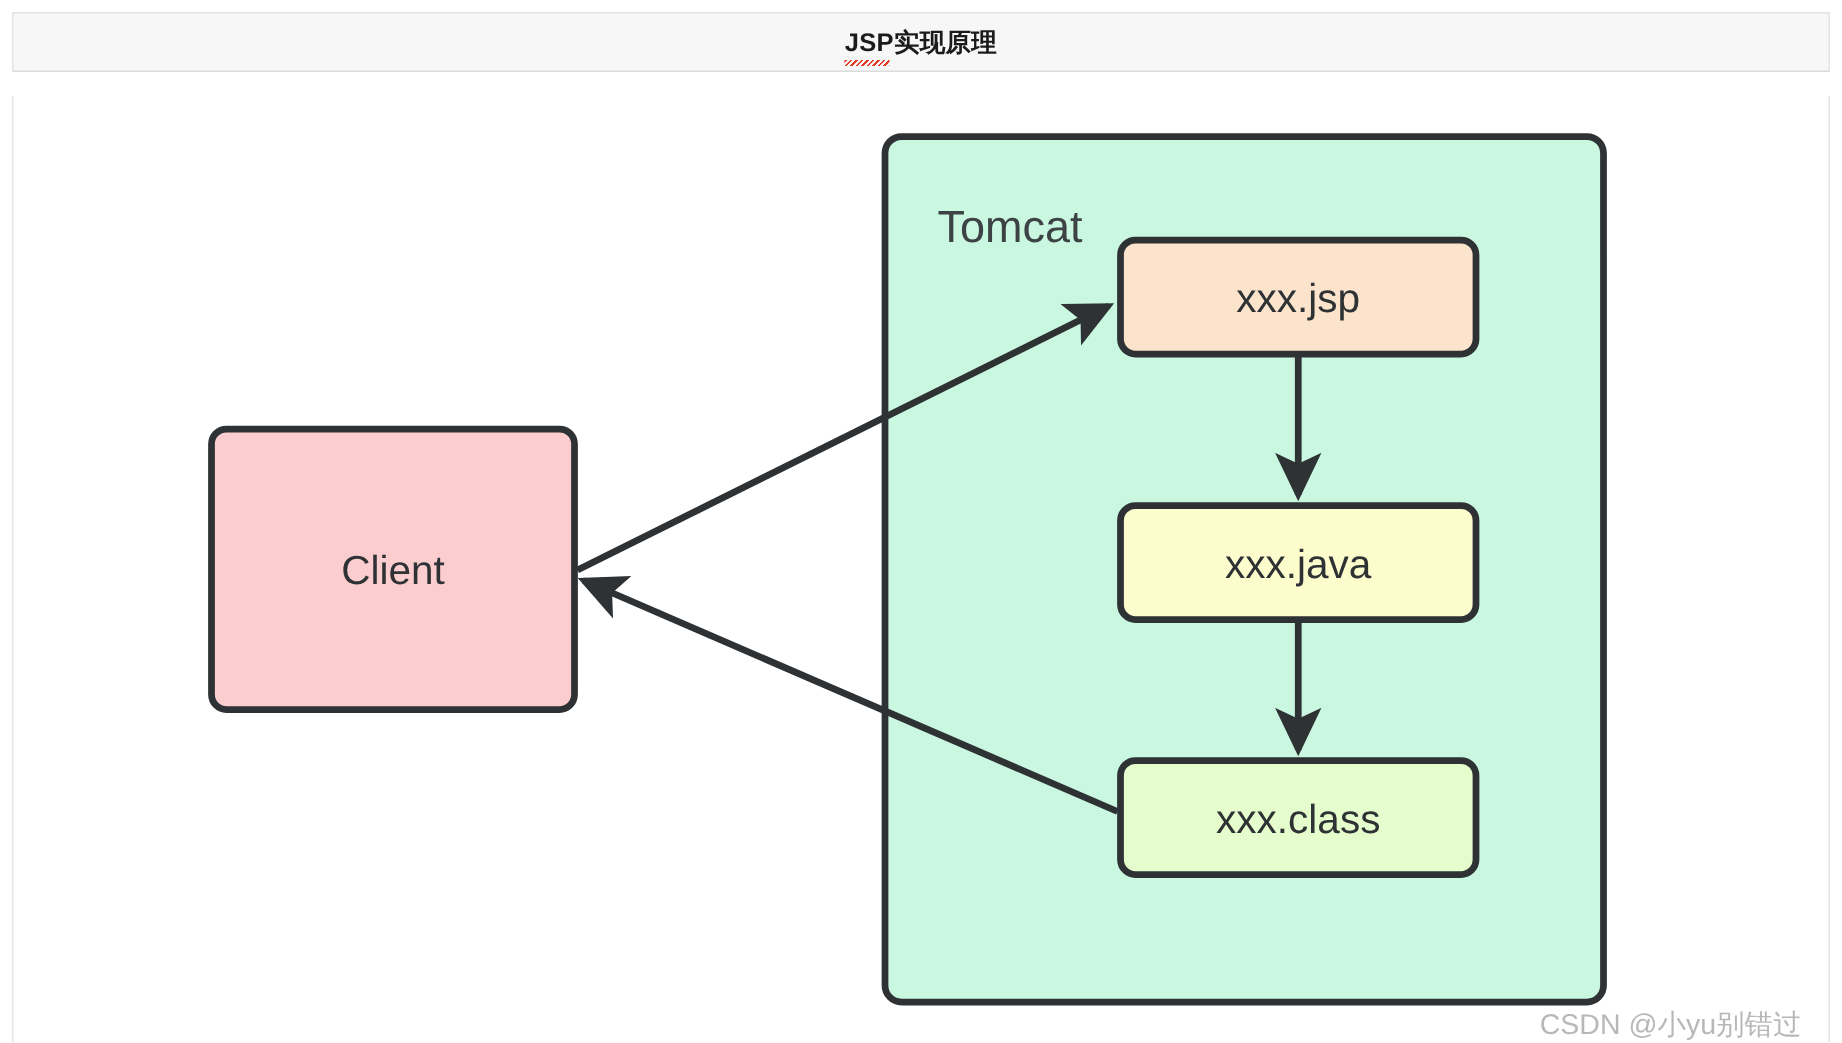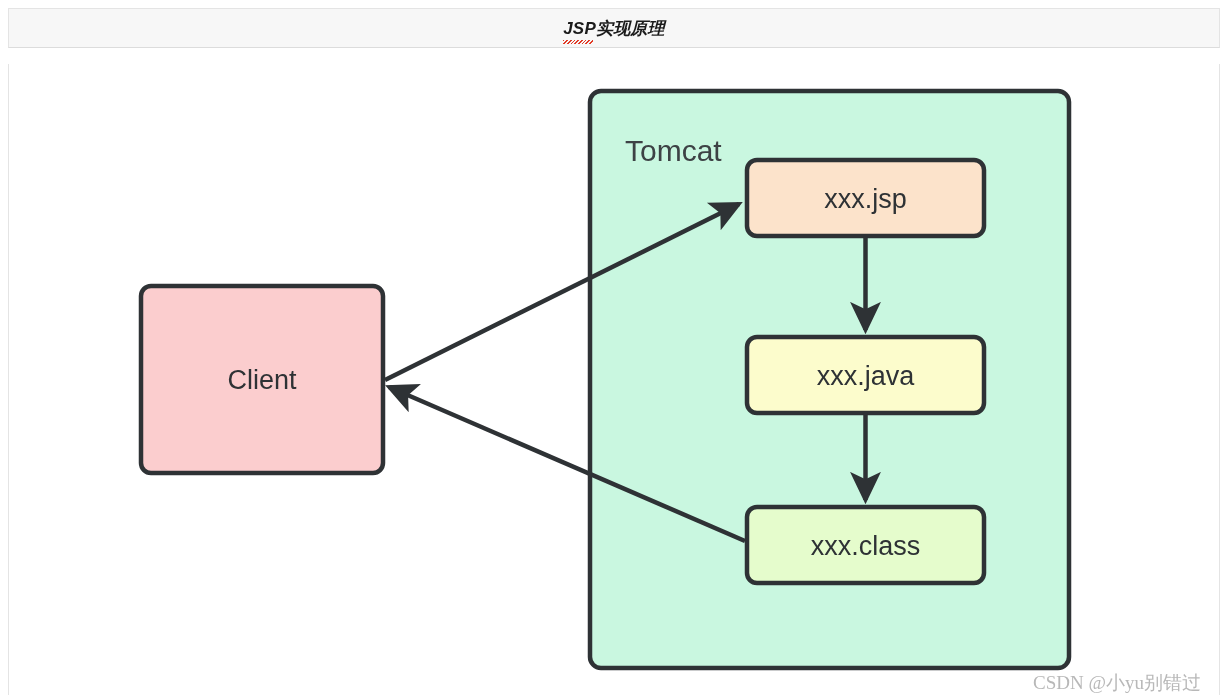--- a/index.html
+++ b/index.html
@@ -30,7 +30,6 @@
     display: flex;
     align-items: center;
     justify-content: center;
-    font-style: italic;
   }
   .header-title {
     font-size: 17px;

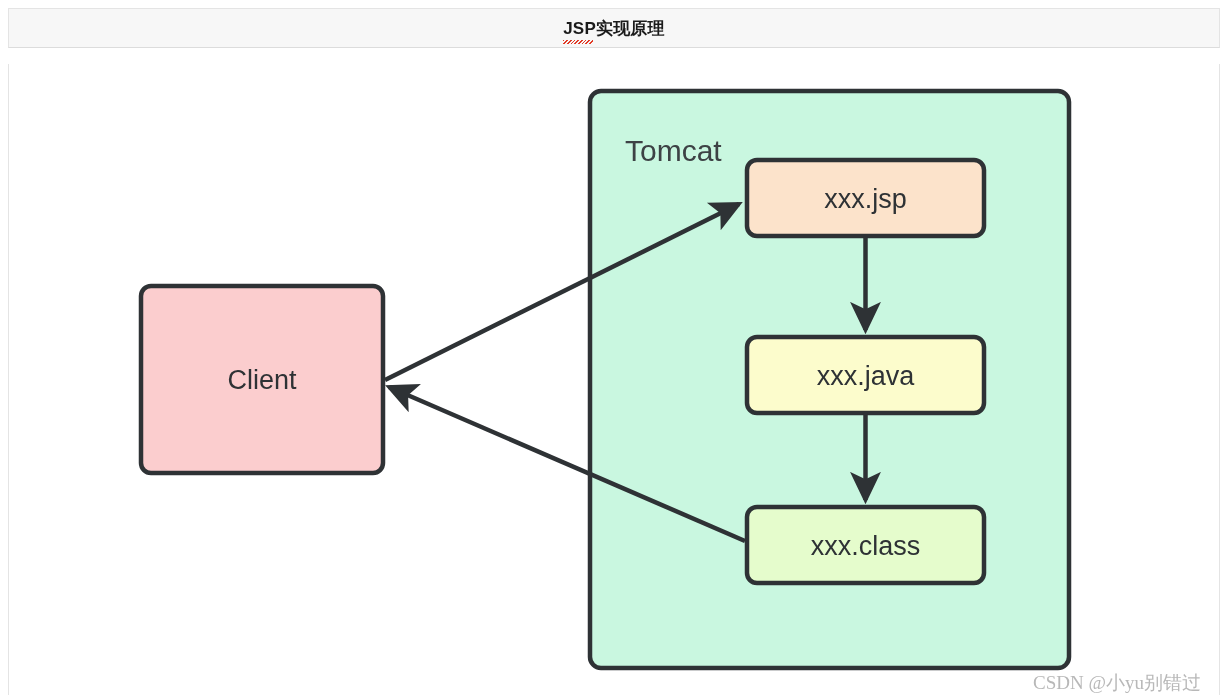--- a/index.html
+++ b/index.html
@@ -95,7 +95,7 @@
     bottom: 6px;
     font-size: 19px;
     color: #b8b8b8;
-    font-family: Liberation Serif, serif;
+    font-family: Liberation Sans, sans-serif;
     white-space: nowrap;
     user-select: none;
   }

